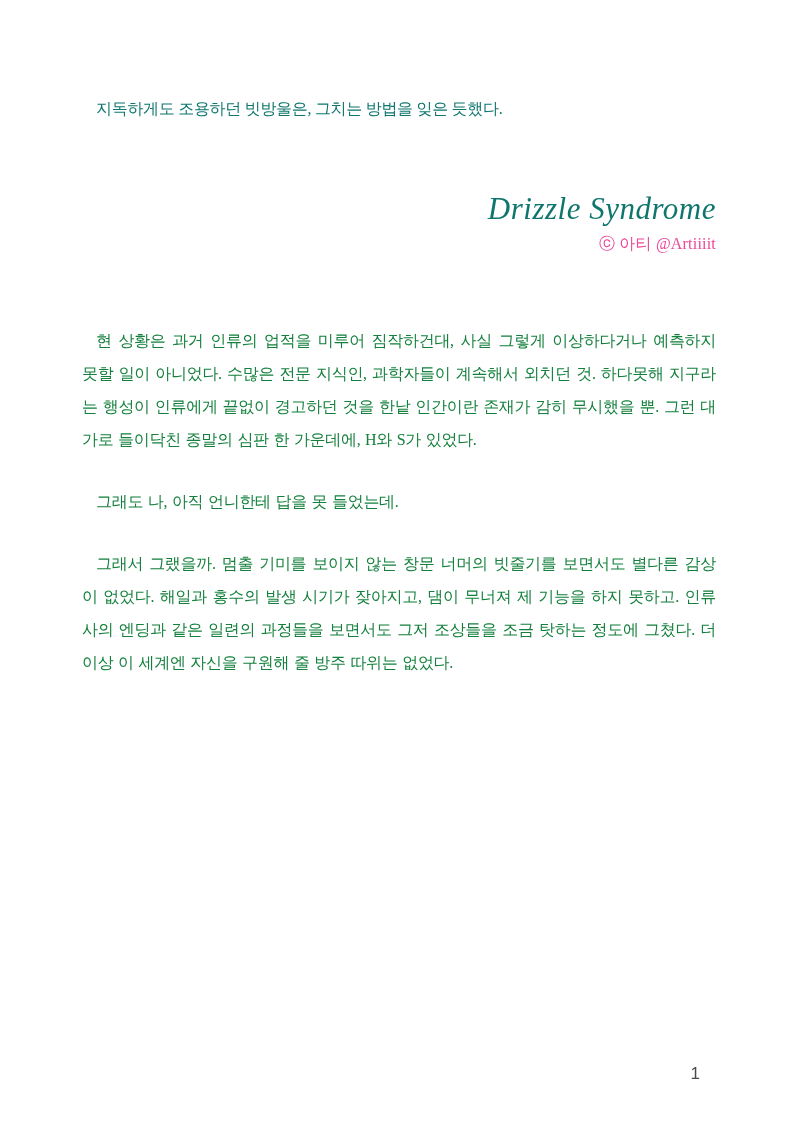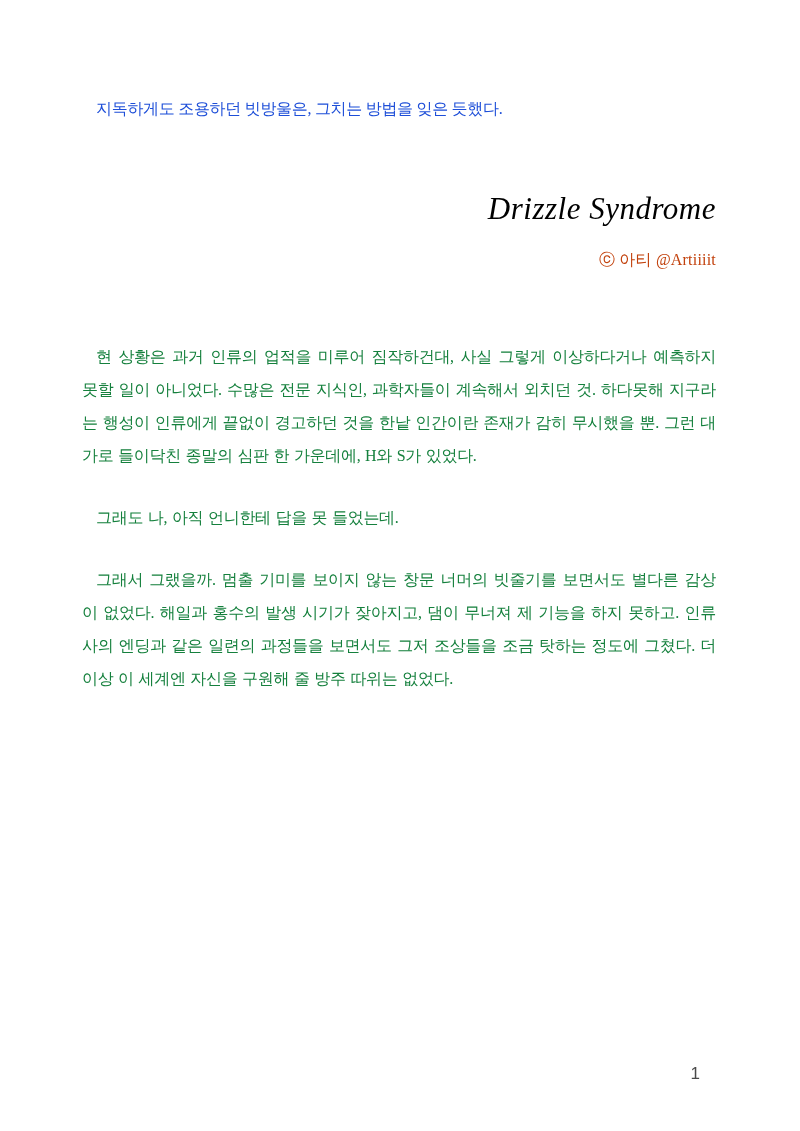--- a/index.html
+++ b/index.html
@@ -26,7 +26,7 @@
     line-height: 26px;
     text-indent: 14px;
     letter-spacing: -0.3px;
-    color: #1d4ed8;
+    color: #0f766e;
   }
   .title-block {
     margin-top: 70px;

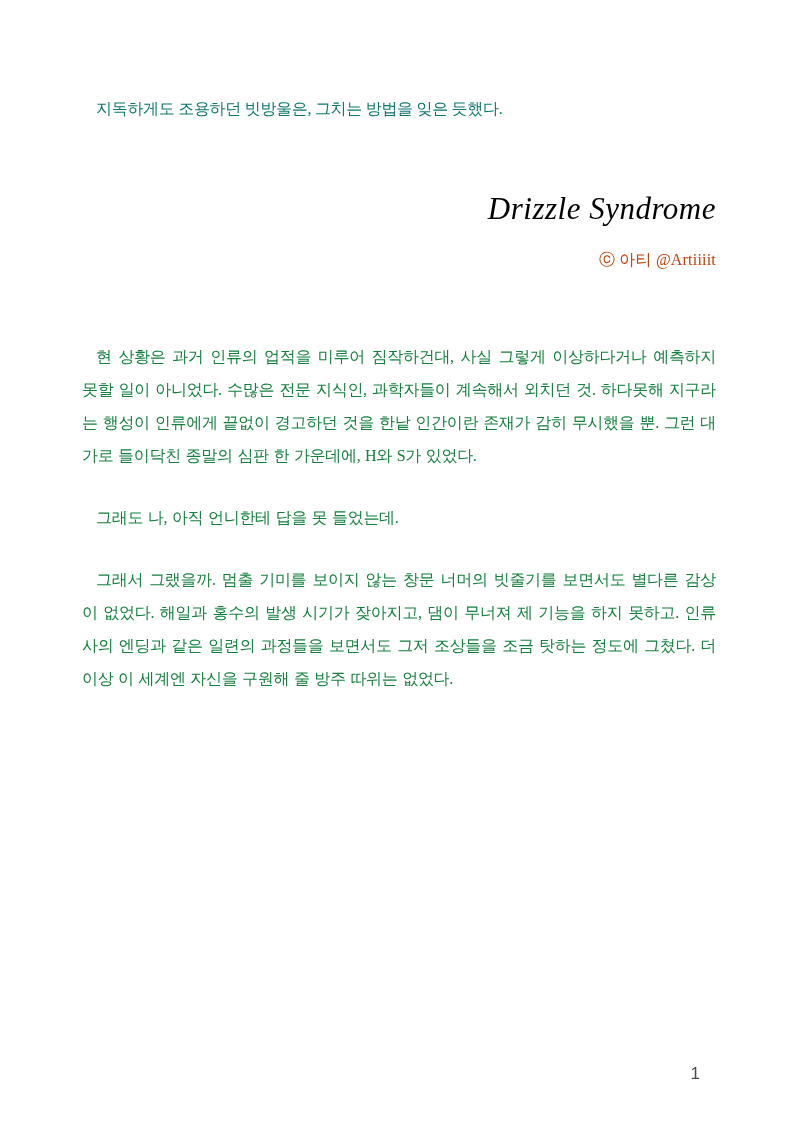--- a/index.html
+++ b/index.html
@@ -39,7 +39,7 @@
     font-size: 31px;
     line-height: 34px;
     letter-spacing: 0.5px;
-    color: #000000;
+    color: #0f766e;
   }
   .doc-credit {
     margin-top: 24px;

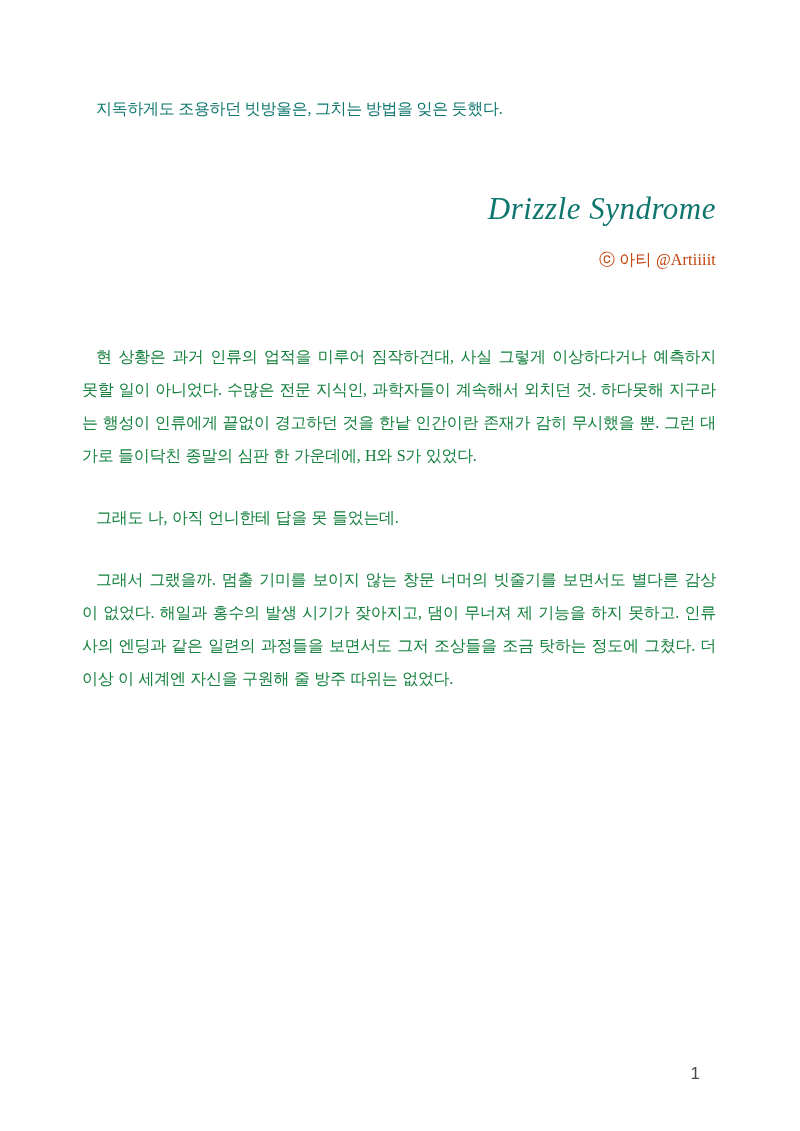--- a/index.html
+++ b/index.html
@@ -42,10 +42,10 @@
     color: #0f766e;
   }
   .doc-credit {
-    margin-top: 24px;
+    margin-top: 8px;
     font-size: 16px;
     line-height: 20px;
-    color: #c2410c;
+    color: #ec4899;
     letter-spacing: 0.2px;
   }
   .body-text {

